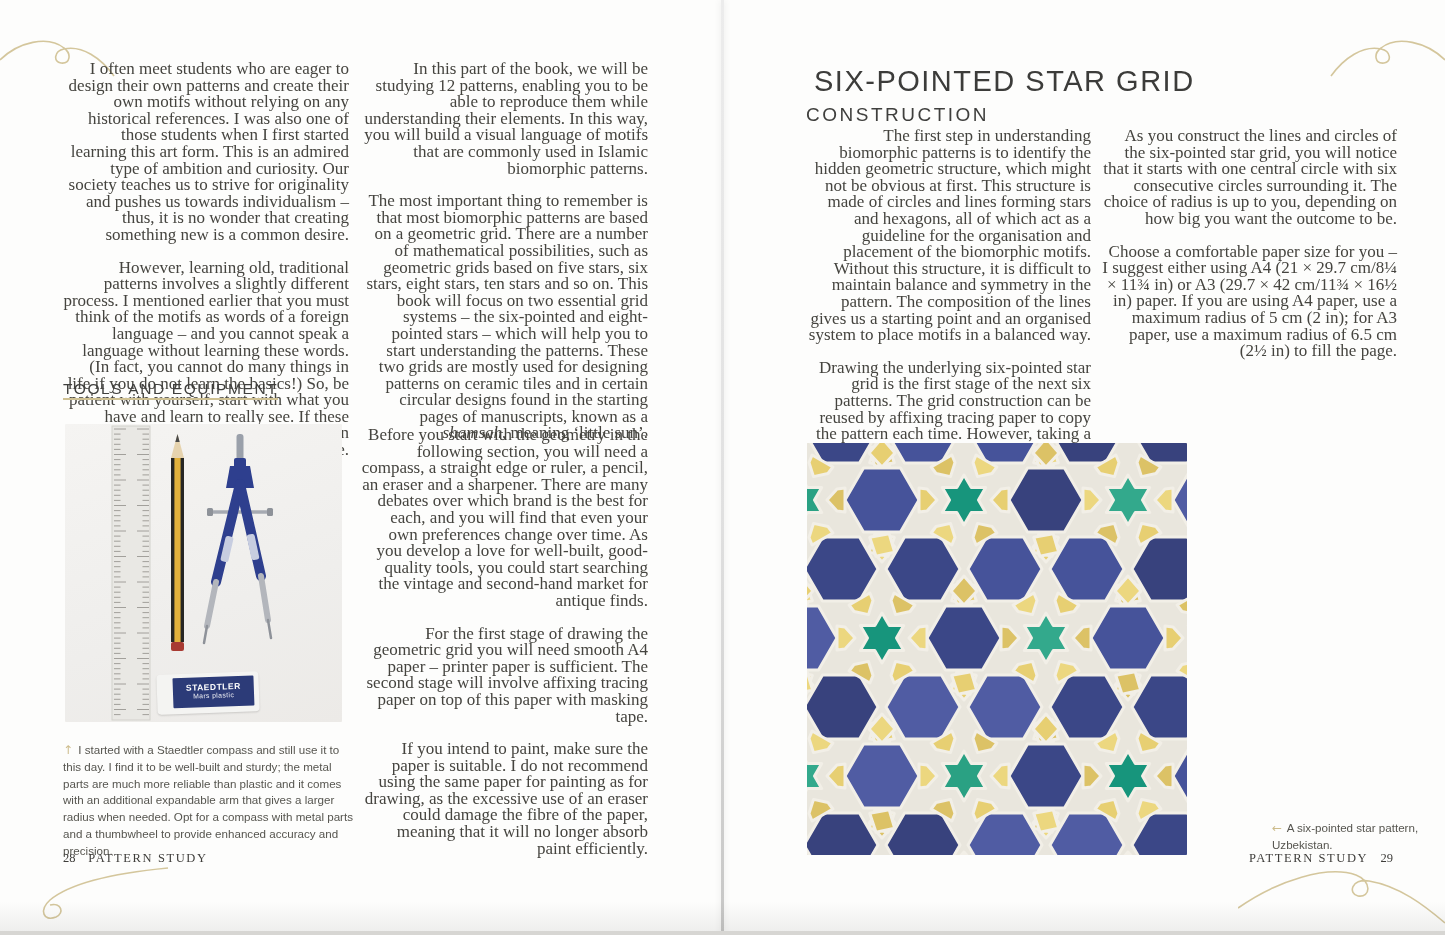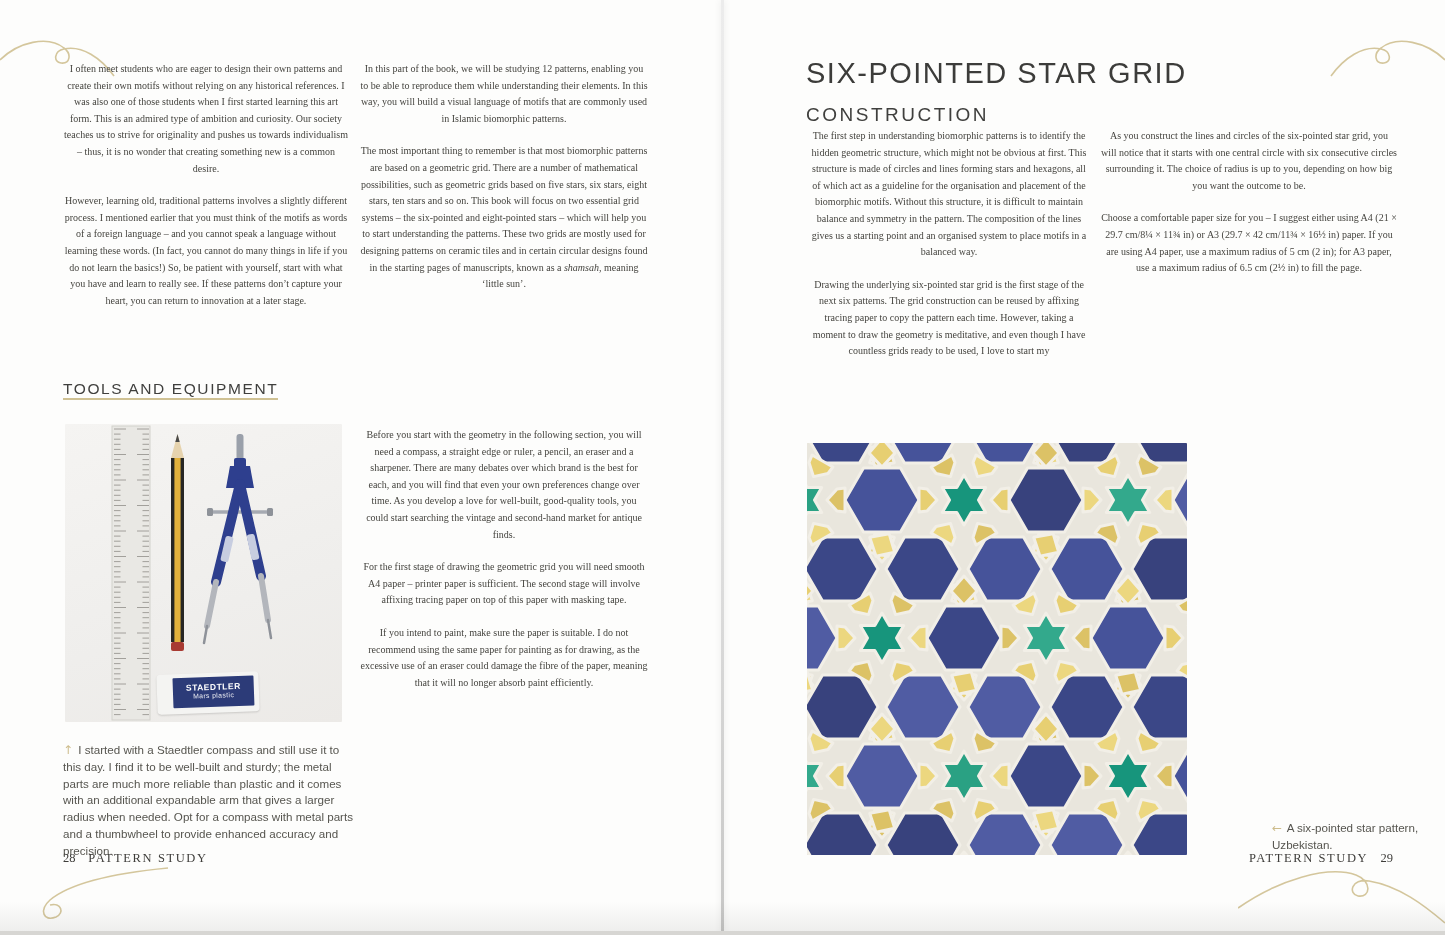--- a/index.html
+++ b/index.html
@@ -10,7 +10,7 @@
   }
   
   .col{position:absolute;}
-  .col p{margin:0 0 16px 0;font-size:10px;line-height:16.6px;color:#45443f;text-align:center;}
+  .col p{margin:0 0 16px 0;font-size:17px;line-height:16.6px;color:#45443f;text-align:right;}
   .col p:last-child{margin-bottom:0;}
   .ital{font-style:italic;}
   .page-title{

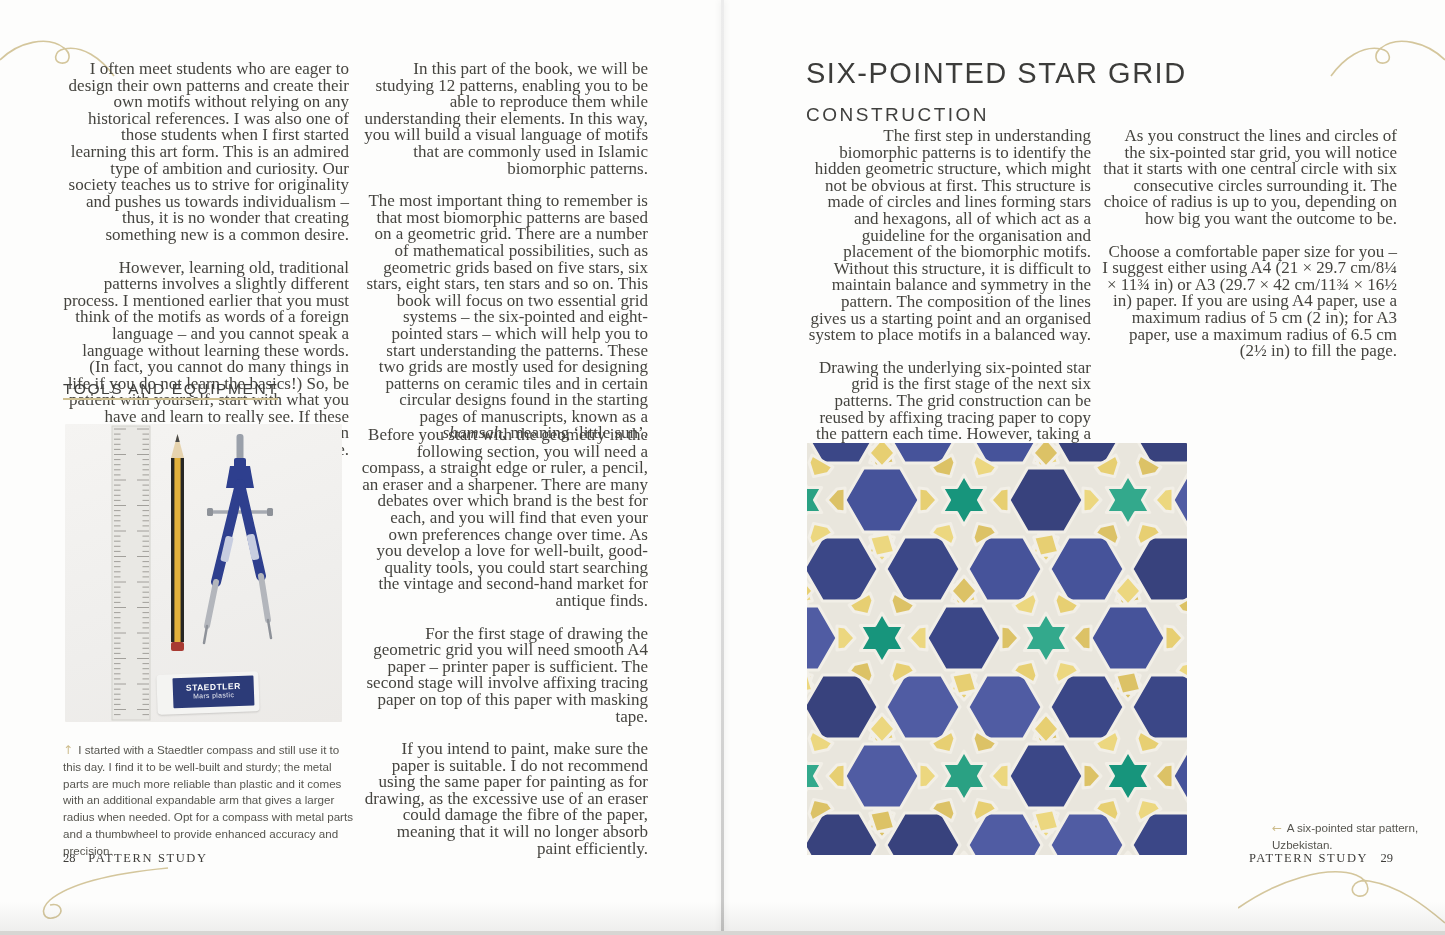--- a/index.html
+++ b/index.html
@@ -15,7 +15,7 @@
   .ital{font-style:italic;}
   .page-title{
     position:absolute;font-family:"Liberation Sans",sans-serif;font-weight:400;
-    font-size:29px;letter-spacing:1.5px;color:#3c3c3a;margin:0;
+    font-size:29px;letter-spacing:1.5px;color:#3c3c3a;margin:8px;
   }
   .page-subtitle{
     position:absolute;font-family:"Liberation Sans",sans-serif;font-weight:400;

